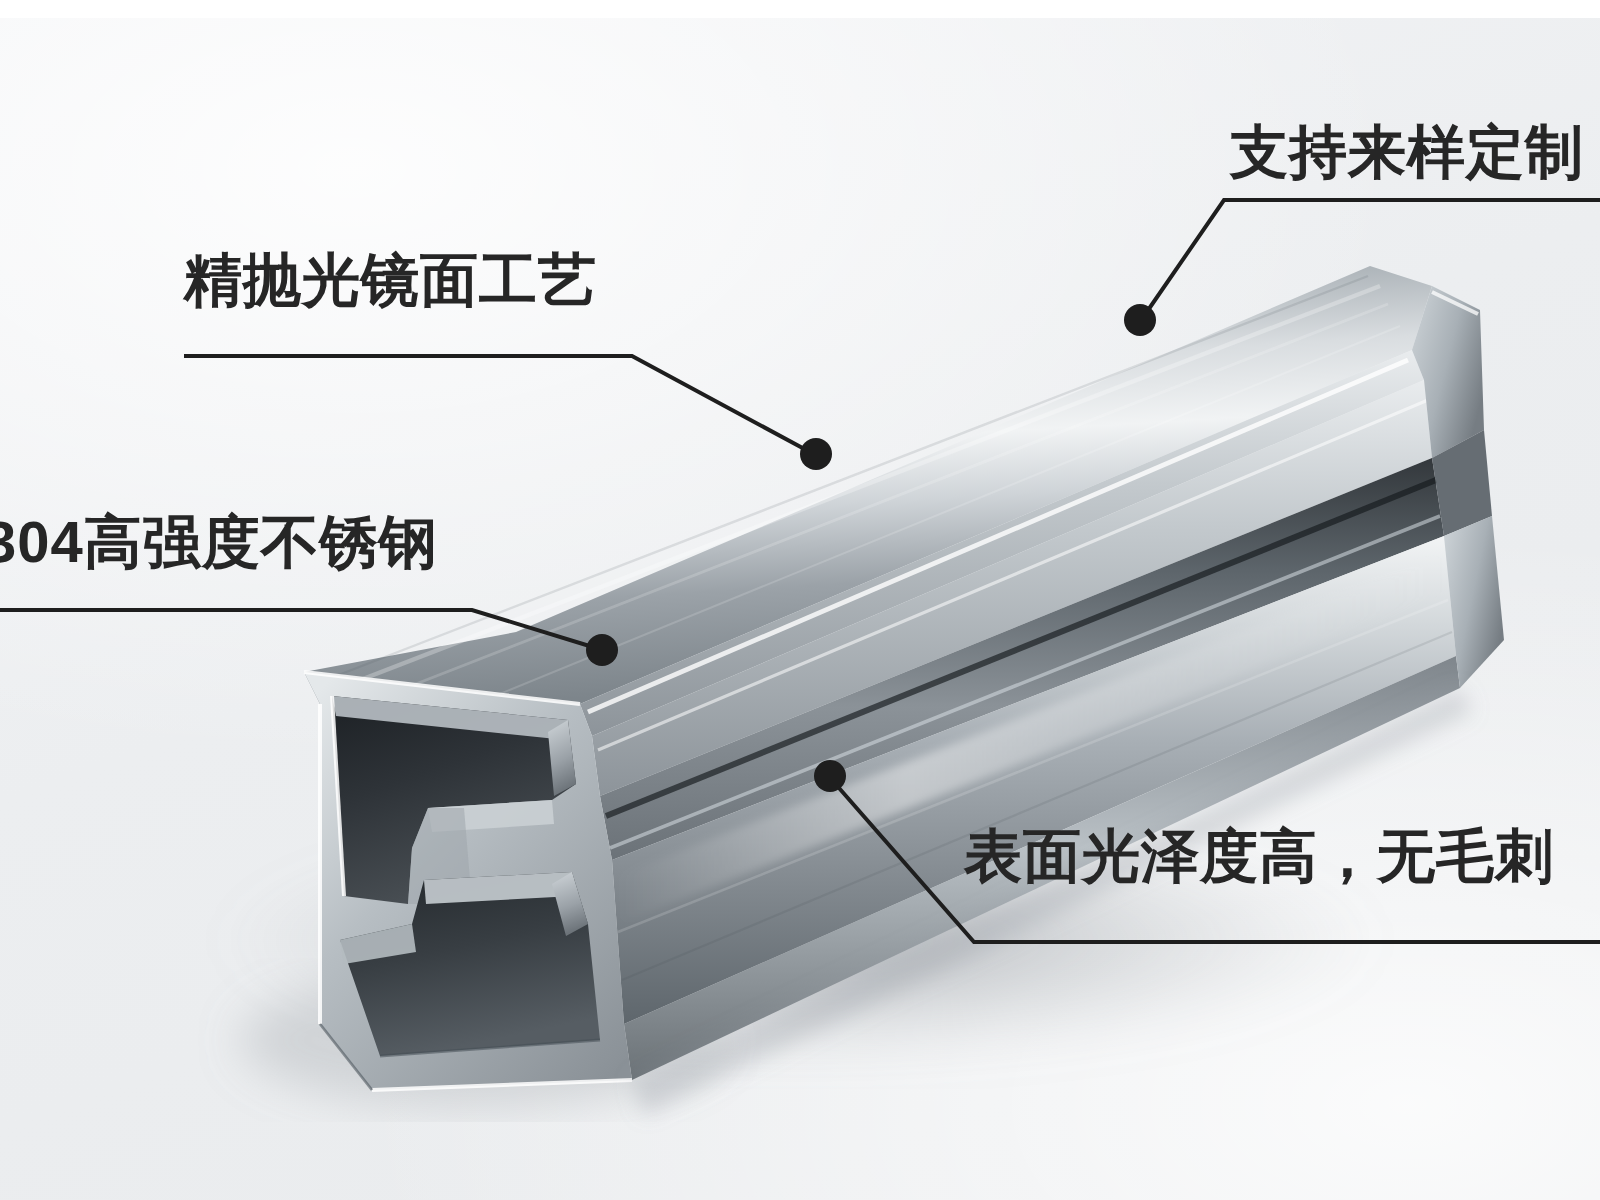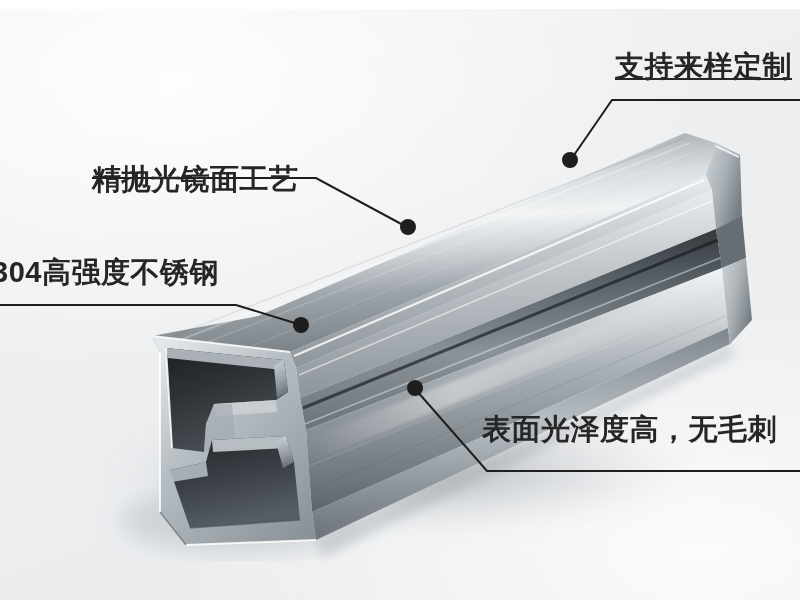--- a/index.html
+++ b/index.html
@@ -267,7 +267,7 @@
 
   <div class="callout-text" style="left:92px;top:127px;margin-top:38px;">精抛光镜面工艺</div>
 
-  <div class="callout-text" style="left:615px;top:52px;text-decoration:underline;">支持来样定制</div>
+  <div class="callout-text" style="left:615px;top:63px;">支持来样定制</div>
 
   <div class="callout-text" style="left:-8px;top:258px;">304高强度不锈钢</div>
 

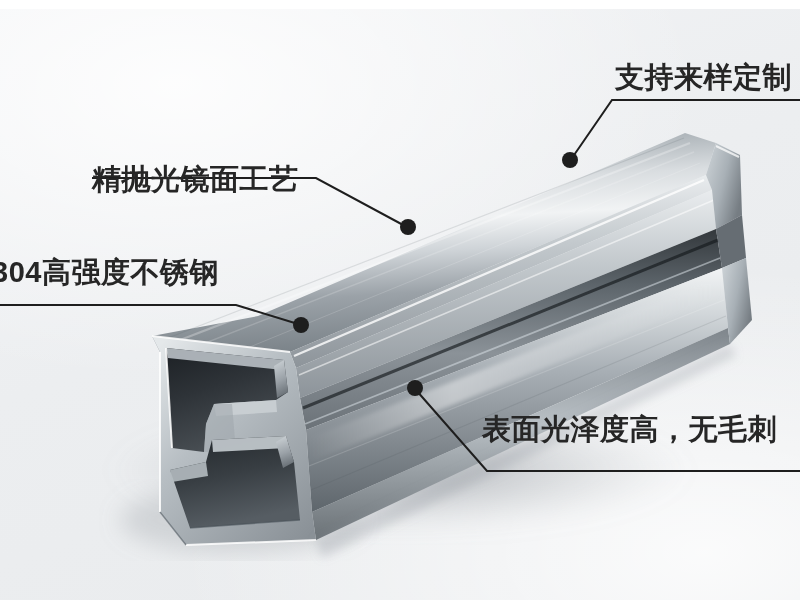--- a/index.html
+++ b/index.html
@@ -265,7 +265,7 @@
     </g>
   </svg>
 
-  <div class="callout-text" style="left:92px;top:127px;margin-top:38px;">精抛光镜面工艺</div>
+  <div class="callout-text" style="left:92px;top:127px;">精抛光镜面工艺</div>
 
   <div class="callout-text" style="left:615px;top:63px;">支持来样定制</div>
 

